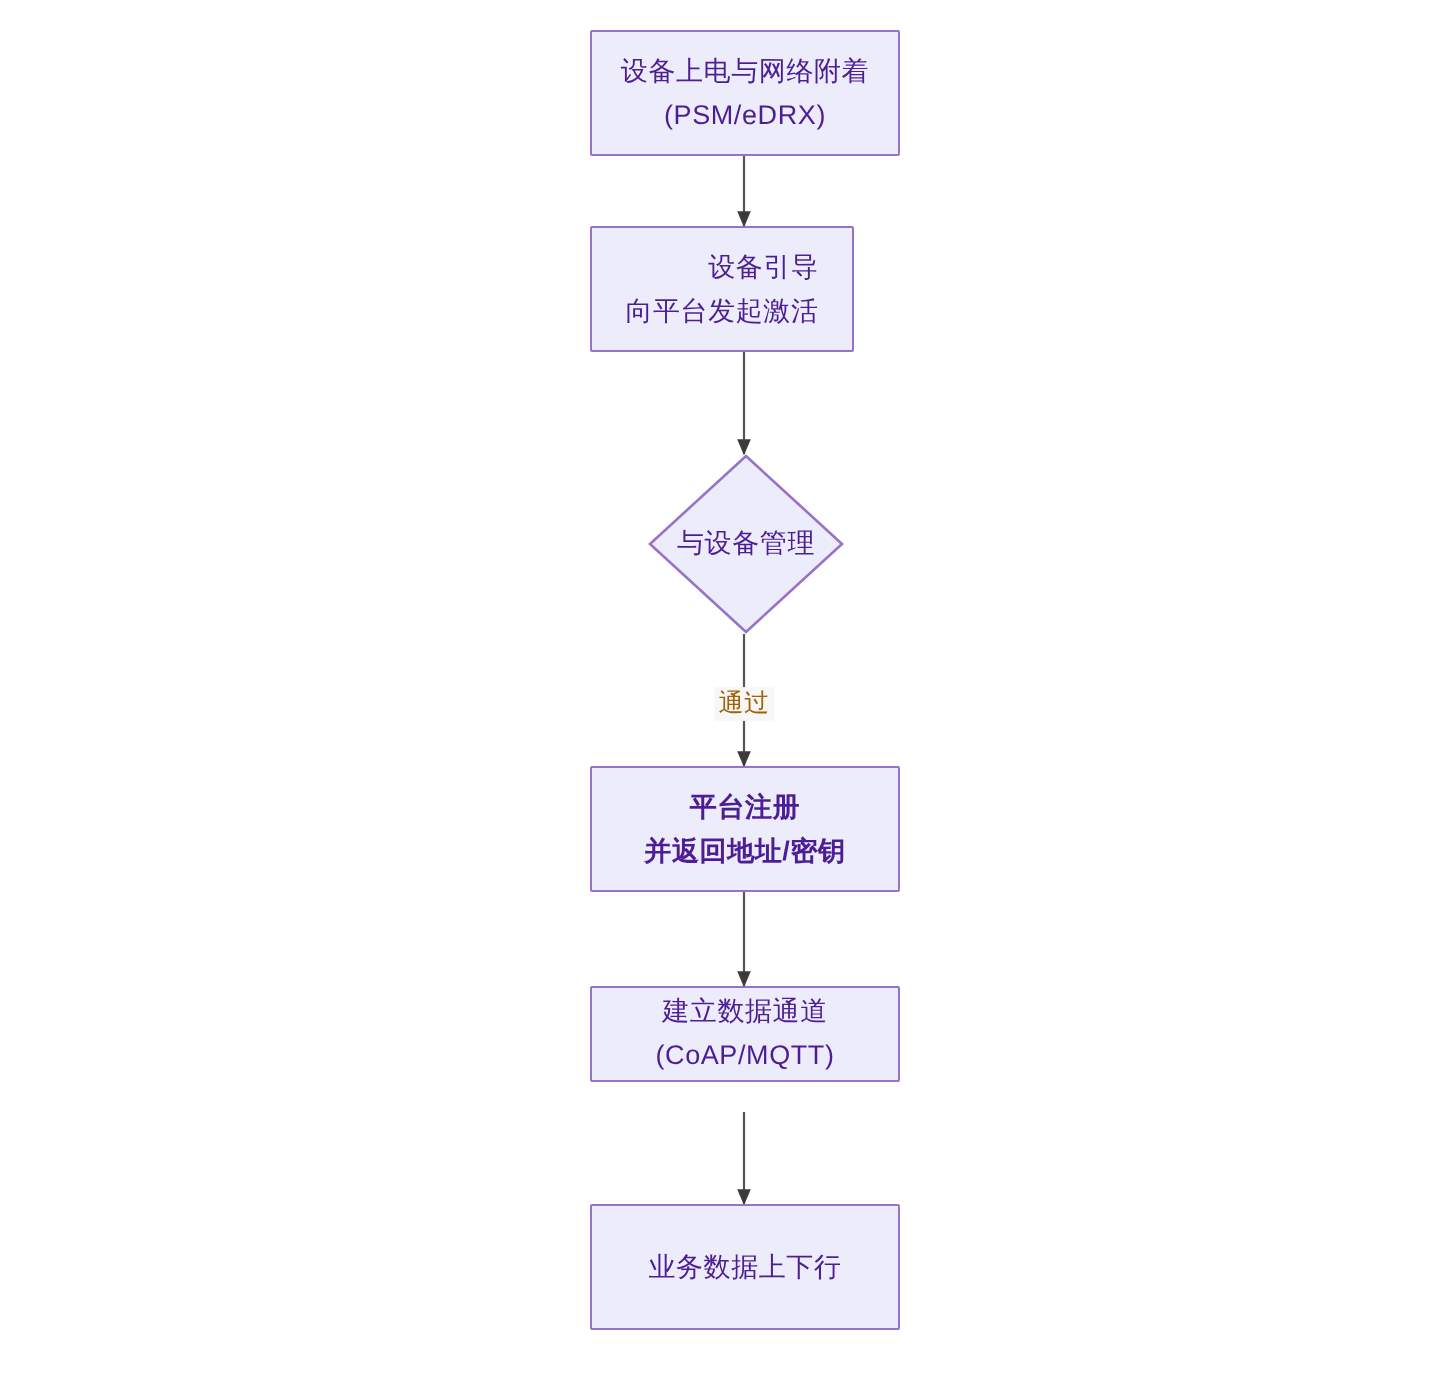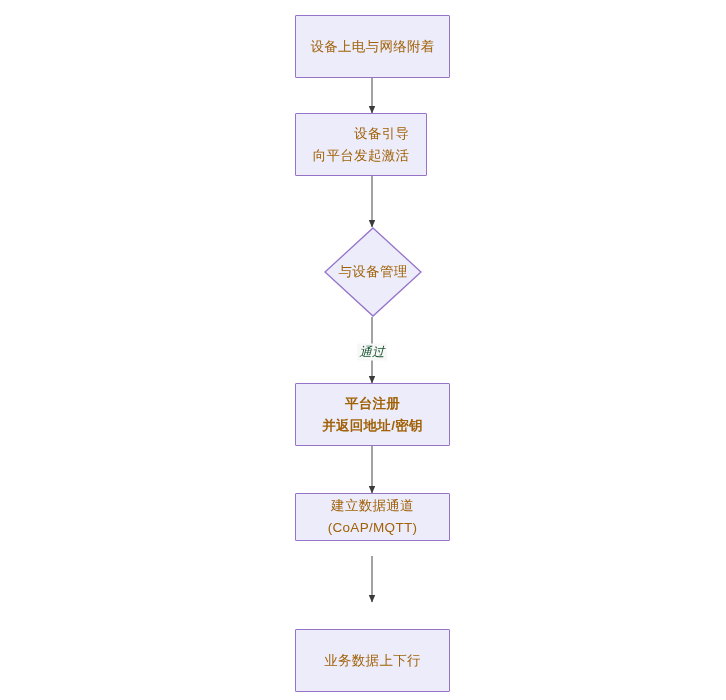--- a/index.html
+++ b/index.html
@@ -37,7 +37,7 @@
     align-items: center;
     justify-content: center;
     text-align: center;
-    color: #a16207;
+    color: #4c1d95;
     font-size: 13.5px;
     line-height: 1.62;
     letter-spacing: 0.3px;

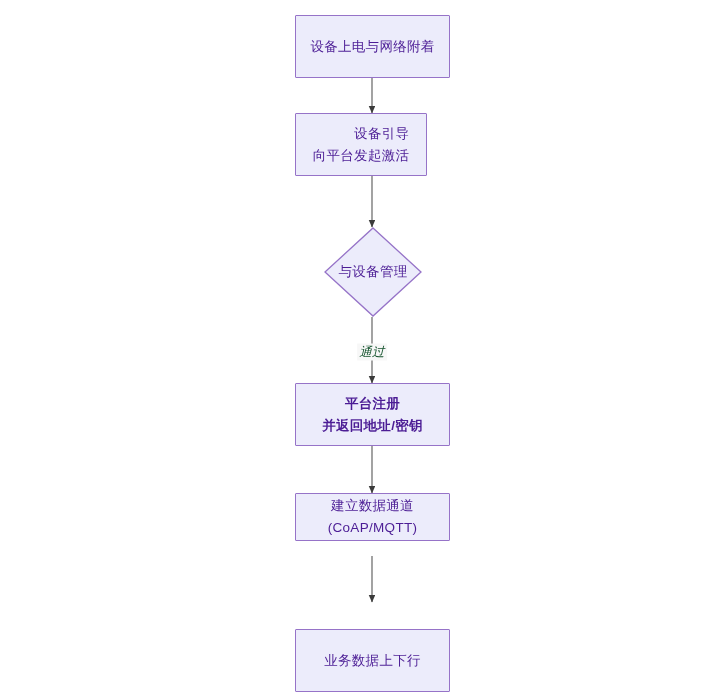--- a/index.html
+++ b/index.html
@@ -103,6 +103,7 @@
       <div class="node process" style="left: 295px; top: 15px; width: 155px; height: 63px;">
         <div class="">
           <span class="node-line">设备上电与网络附着</span>
+          <span class="node-line">(PSM/eDRX)</span>
         </div>
       </div>
       <div class="node process" style="left: 295px; top: 113px; width: 132px; height: 63px; text-align: right;">

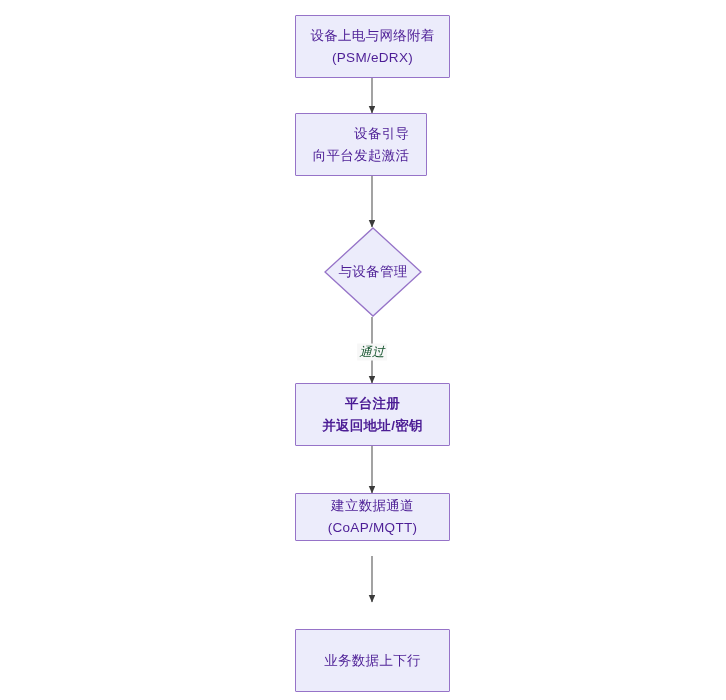--- a/index.html
+++ b/index.html
@@ -69,14 +69,13 @@
   .edge-label {
     position: absolute;
     background: #f7f7f7;
-    color: #14532d;
+    color: #a16207;
     font-size: 12.5px;
     line-height: 1.2;
     padding: 1px 2px;
     letter-spacing: 0.3px;
     white-space: nowrap;
     transform: translate(-50%, -50%);
-    font-style: italic;
   }
 </style>
 </head>

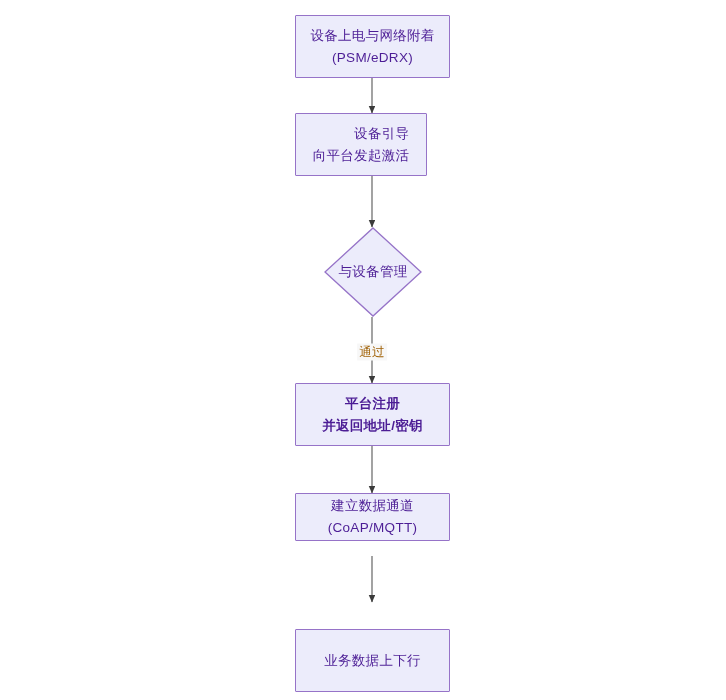--- a/index.html
+++ b/index.html
@@ -131,7 +131,7 @@
           <span class="node-line">(CoAP/MQTT)</span>
         </div>
       </div>
-      <div class="node process" style="left: 295px; top: 602px; width: 155px; height: 63px; margin-top: 27px;">
+      <div class="node process" style="left: 295px; top: 602px; width: 155px; height: 63px;">
         <div class="">
           <span class="node-line">业务数据上下行</span>
         </div>

